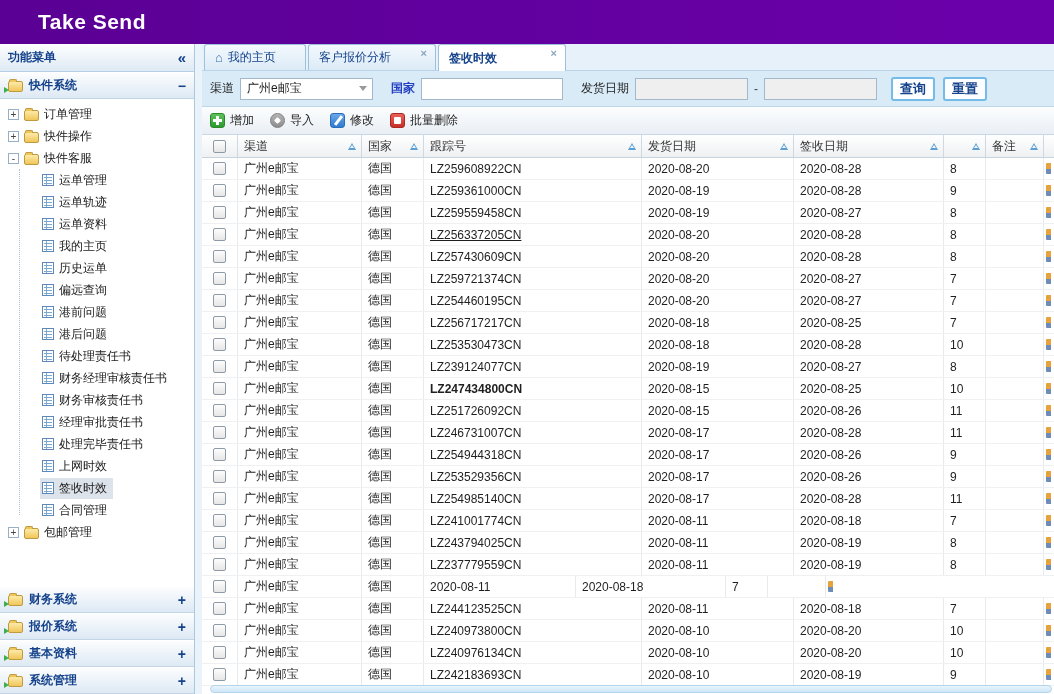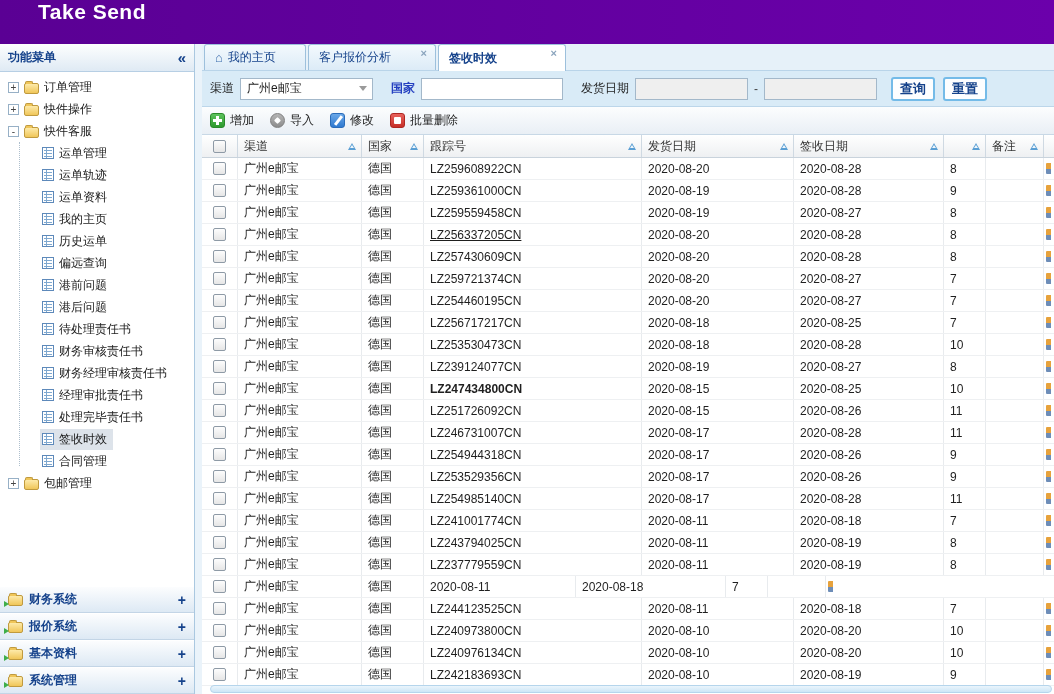--- a/index.html
+++ b/index.html
@@ -8,7 +8,7 @@
   .app { position:relative; width:1054px; height:694px; overflow:hidden; }
 
   
-  .chrome { height:44px; background:linear-gradient(90deg,#5a0094,#6b00ab); display:flex; }
+  .chrome { height:44px; background:linear-gradient(90deg,#5a0094,#6b00ab); display:flex; align-items:center; }
   .brand { color:#fff; font-size:21px; font-weight:bold; padding-left:38px; letter-spacing:.5px; }
 
   

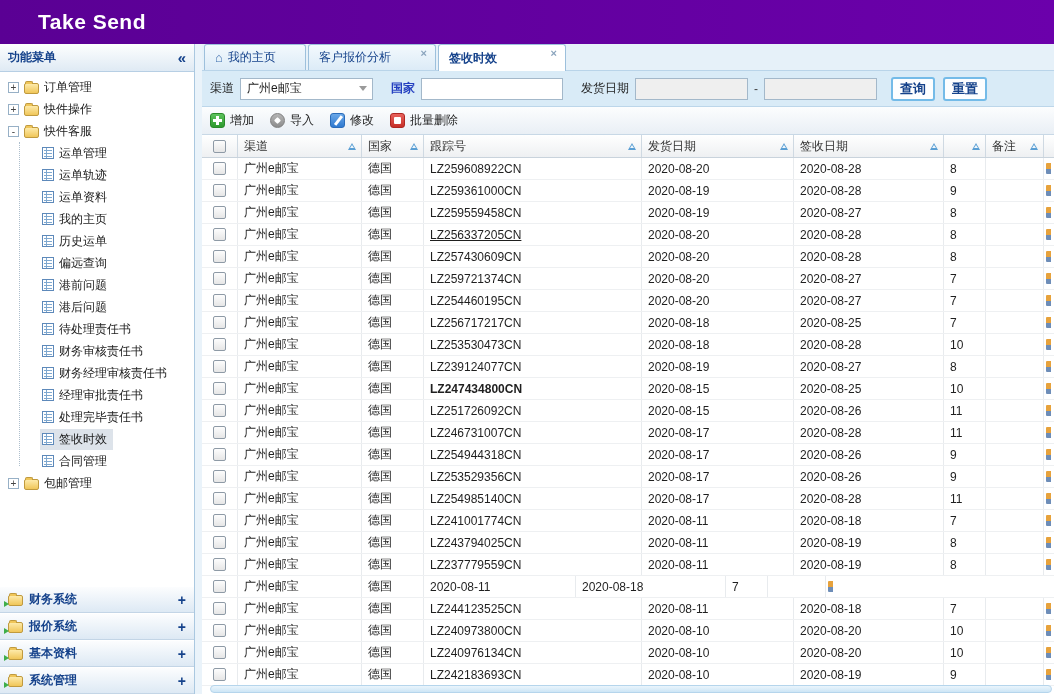--- a/index.html
+++ b/index.html
@@ -136,6 +136,12 @@
         <span class="grow"></span>
         <span class="collapse">«</span>
       </div>
+      <div class="accordion">
+        <span class="icon-folder arrow"></span>
+        <span class="acclabel">快件系统</span>
+        <span class="grow"></span>
+        <span class="acctoggle">−</span>
+      </div>
       <div class="tree" id="tree">
           <div class="trow">
             <span class="expander">+</span>

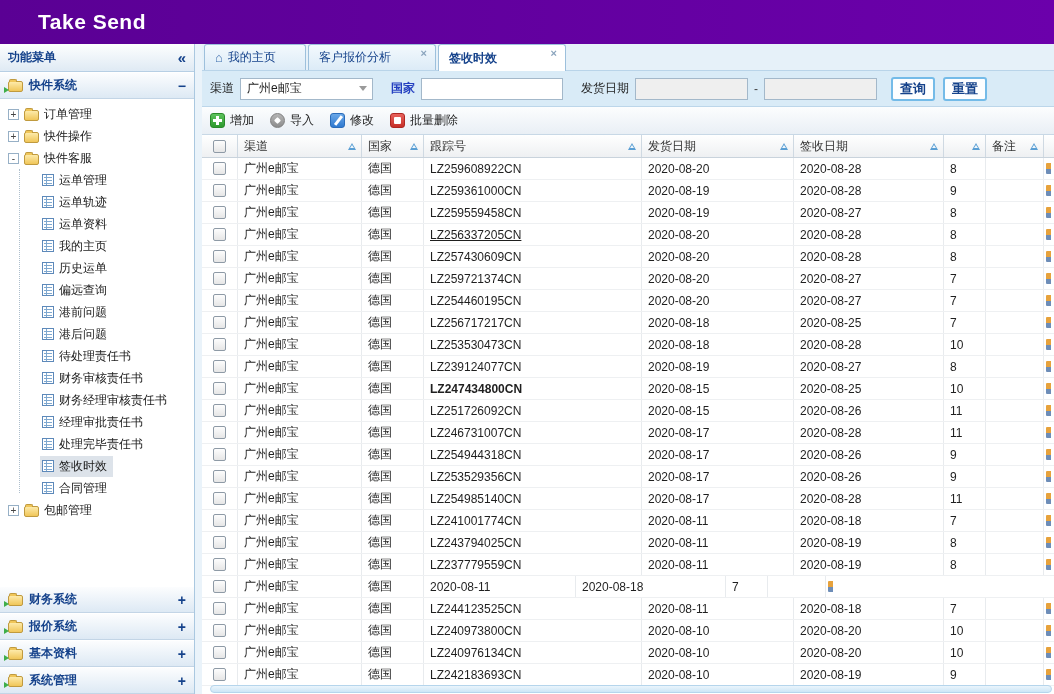--- a/index.html
+++ b/index.html
@@ -216,13 +216,13 @@
             <div class="tchild">
               <span class="kwrap">
                 <span class="icon-grid"></span>
+                <span class="klabel">财务经理审核责任书</span>
+              </span>
+            </div>
+            <div class="tchild">
+              <span class="kwrap">
+                <span class="icon-grid"></span>
                 <span class="klabel">财务审核责任书</span>
-              </span>
-            </div>
-            <div class="tchild">
-              <span class="kwrap">
-                <span class="icon-grid"></span>
-                <span class="klabel">财务经理审核责任书</span>
               </span>
             </div>
             <div class="tchild">

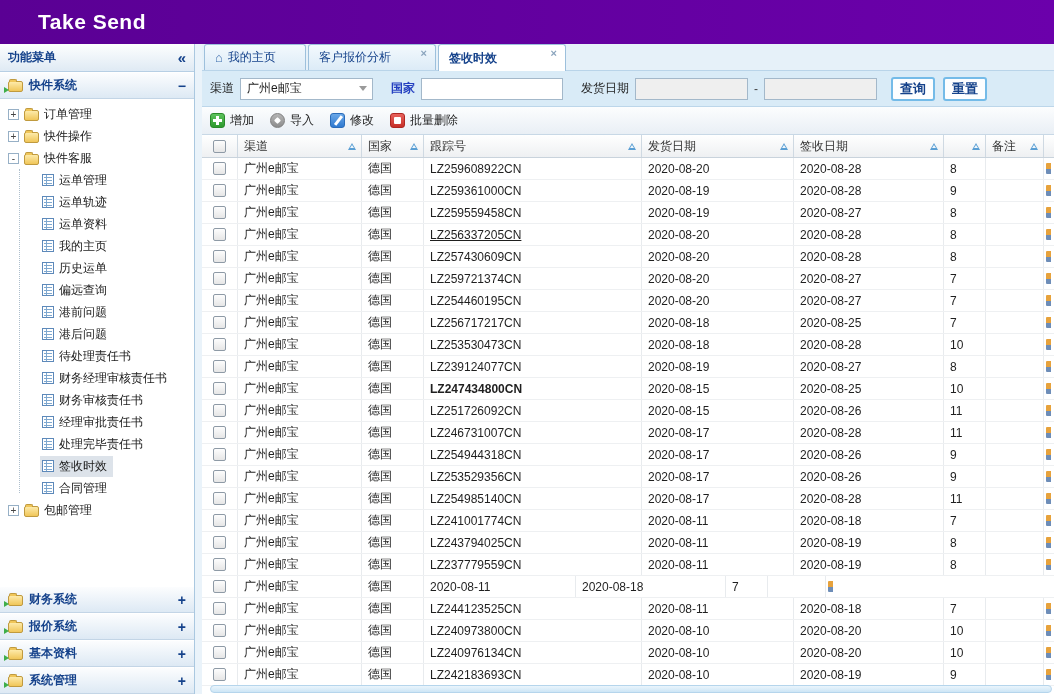--- a/index.html
+++ b/index.html
@@ -238,6 +238,12 @@
               </span>
             </div>
             <div class="tchild">
+              <span class="kwrap">
+                <span class="icon-grid"></span>
+                <span class="klabel">上网时效</span>
+              </span>
+            </div>
+            <div class="tchild">
               <span class="kwrap selected">
                 <span class="icon-grid"></span>
                 <span class="klabel">签收时效</span>

